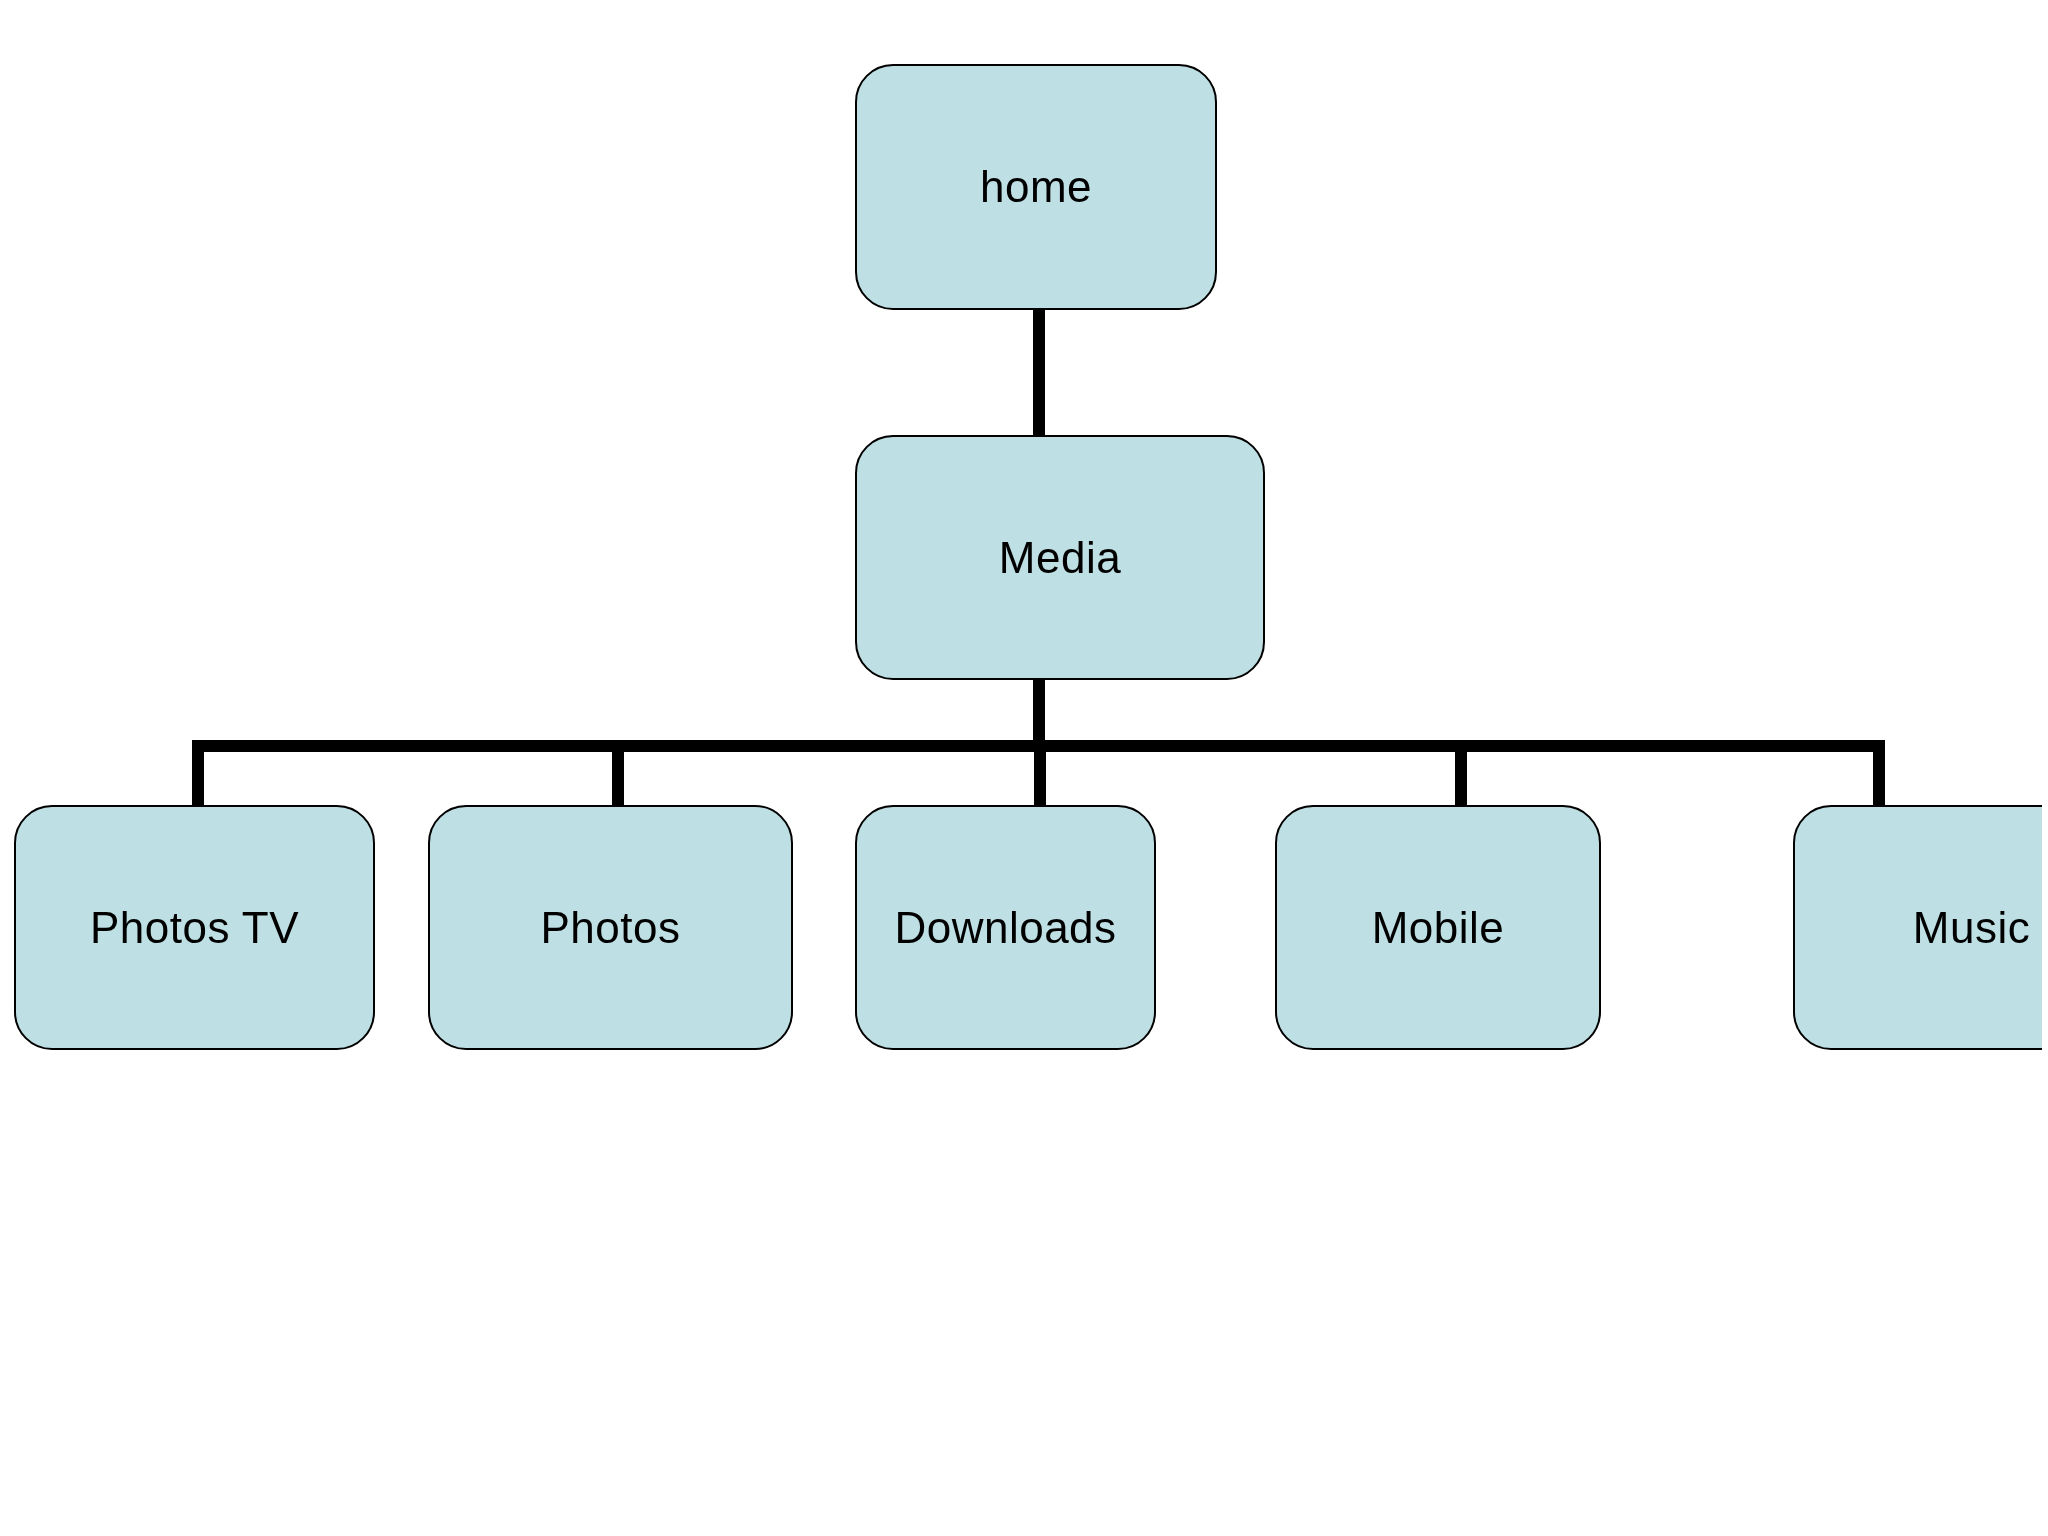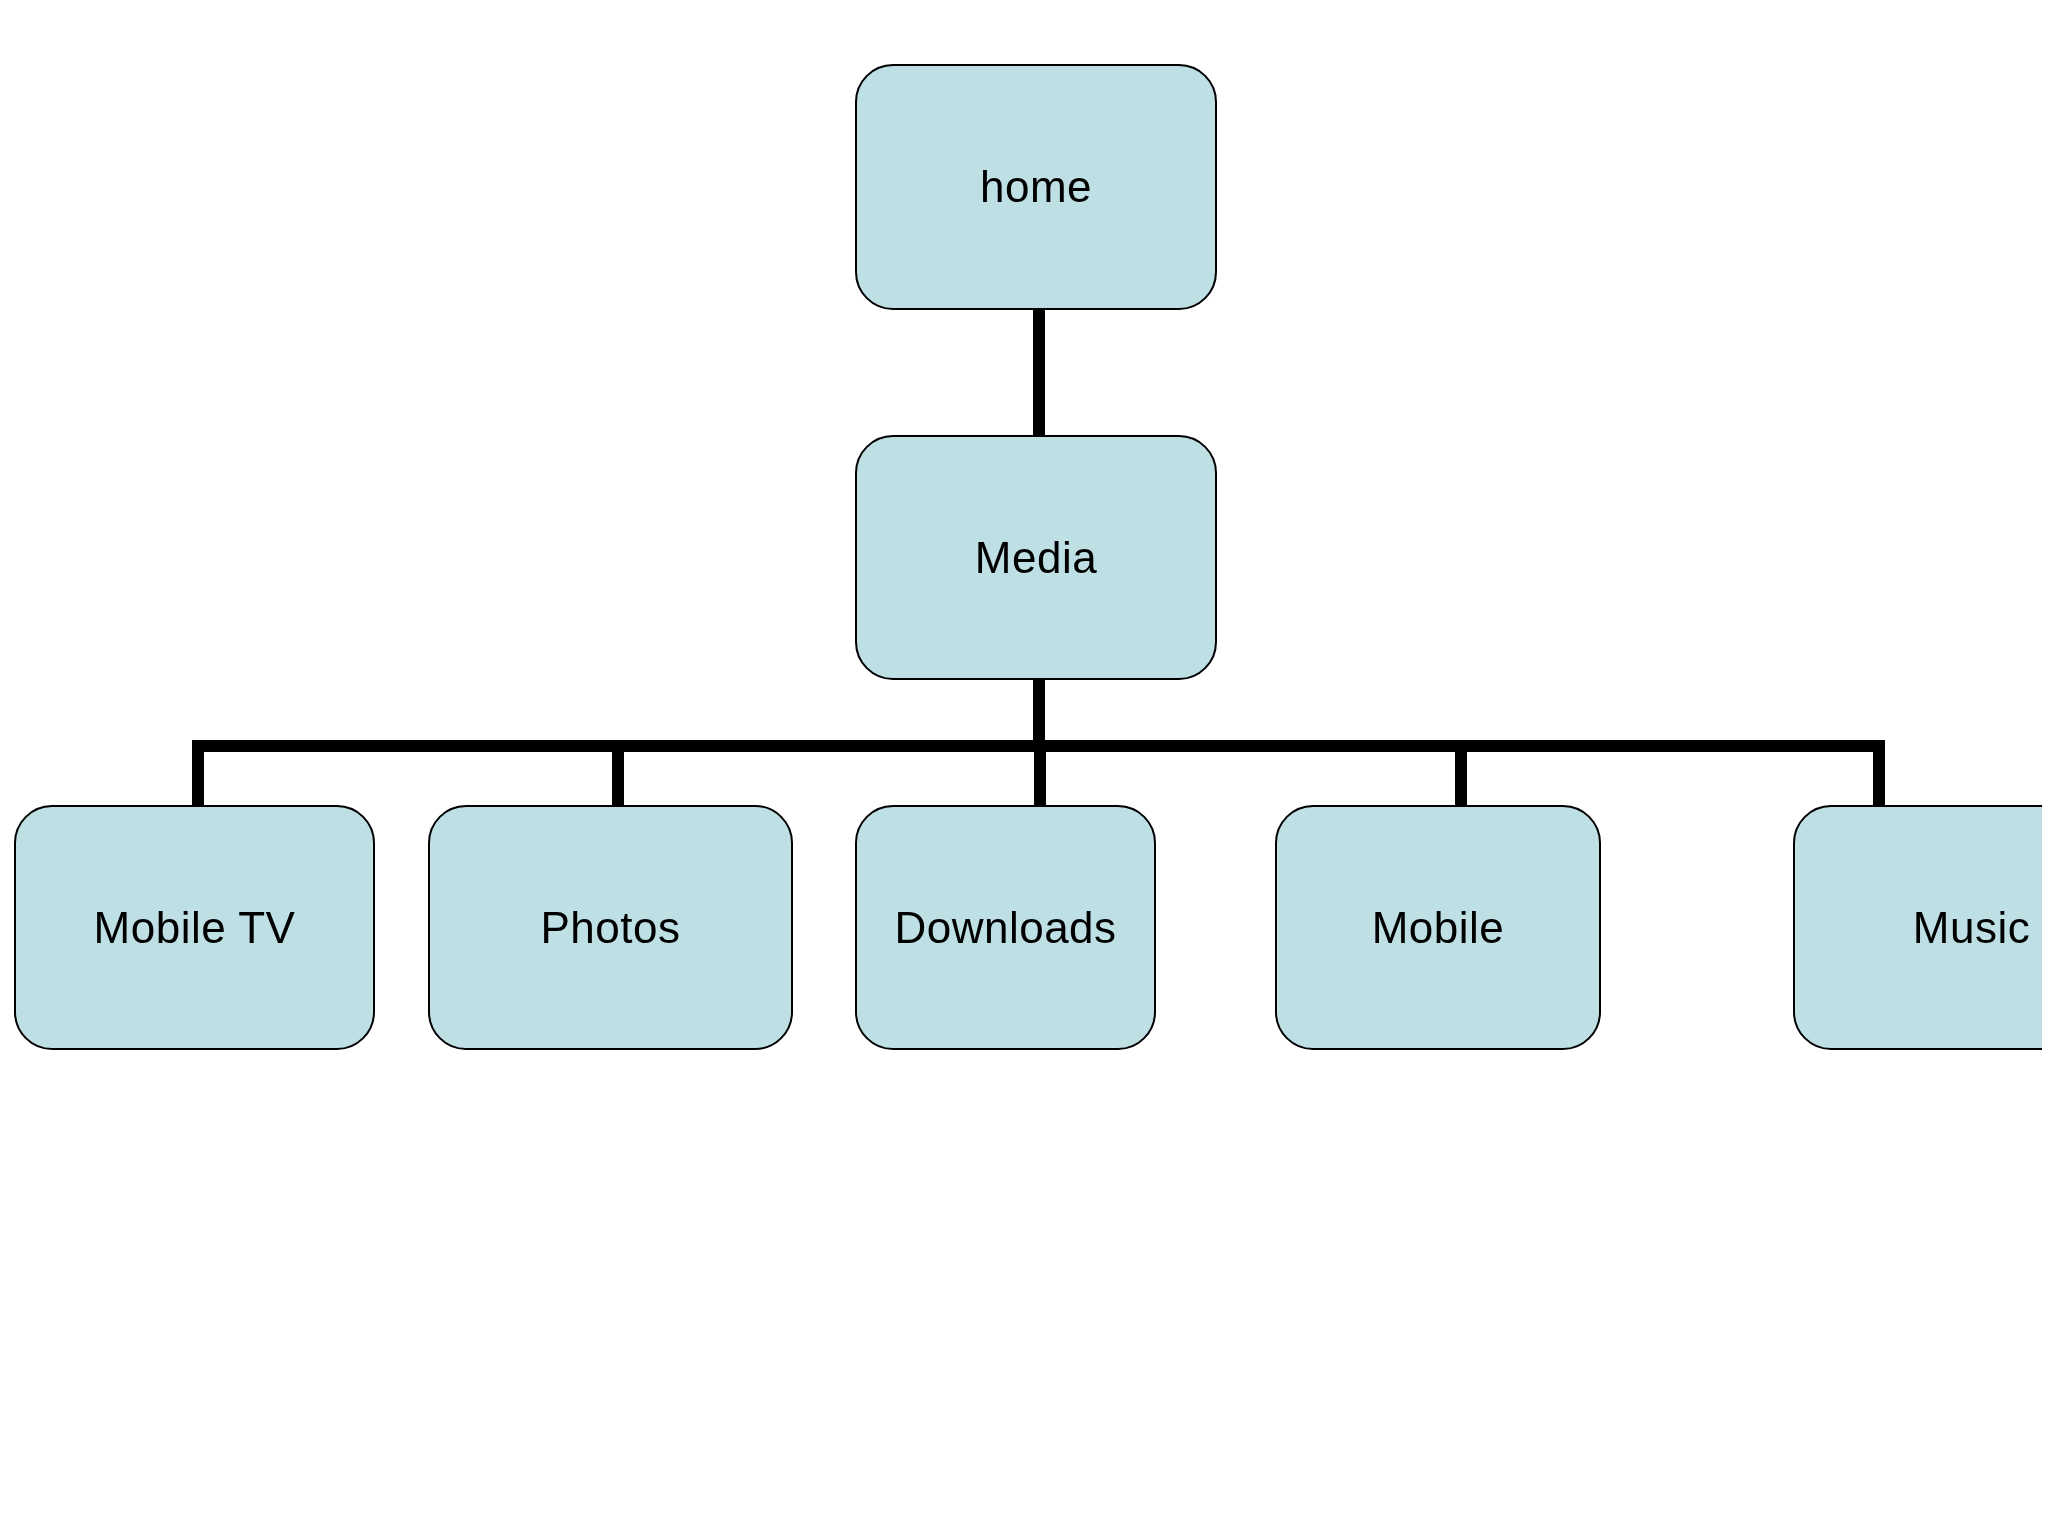--- a/index.html
+++ b/index.html
@@ -43,7 +43,7 @@
   }
   
   #node-home      { left: 843px;  top: 52px;  width: 362px; height: 246px; }
-  #node-media     { left: 843px;  top: 423px; width: 362px; justify-content: center; }
+  #node-media     { left: 843px;  top: 423px; width: 410px; justify-content: center; }
   #node-barack-tv { left: 2px;    top: 793px; width: 361px; }
   #node-photos    { left: 416px;  top: 793px; width: 365px; }
   #node-downloads { left: 843px;  top: 793px; width: 301px; }

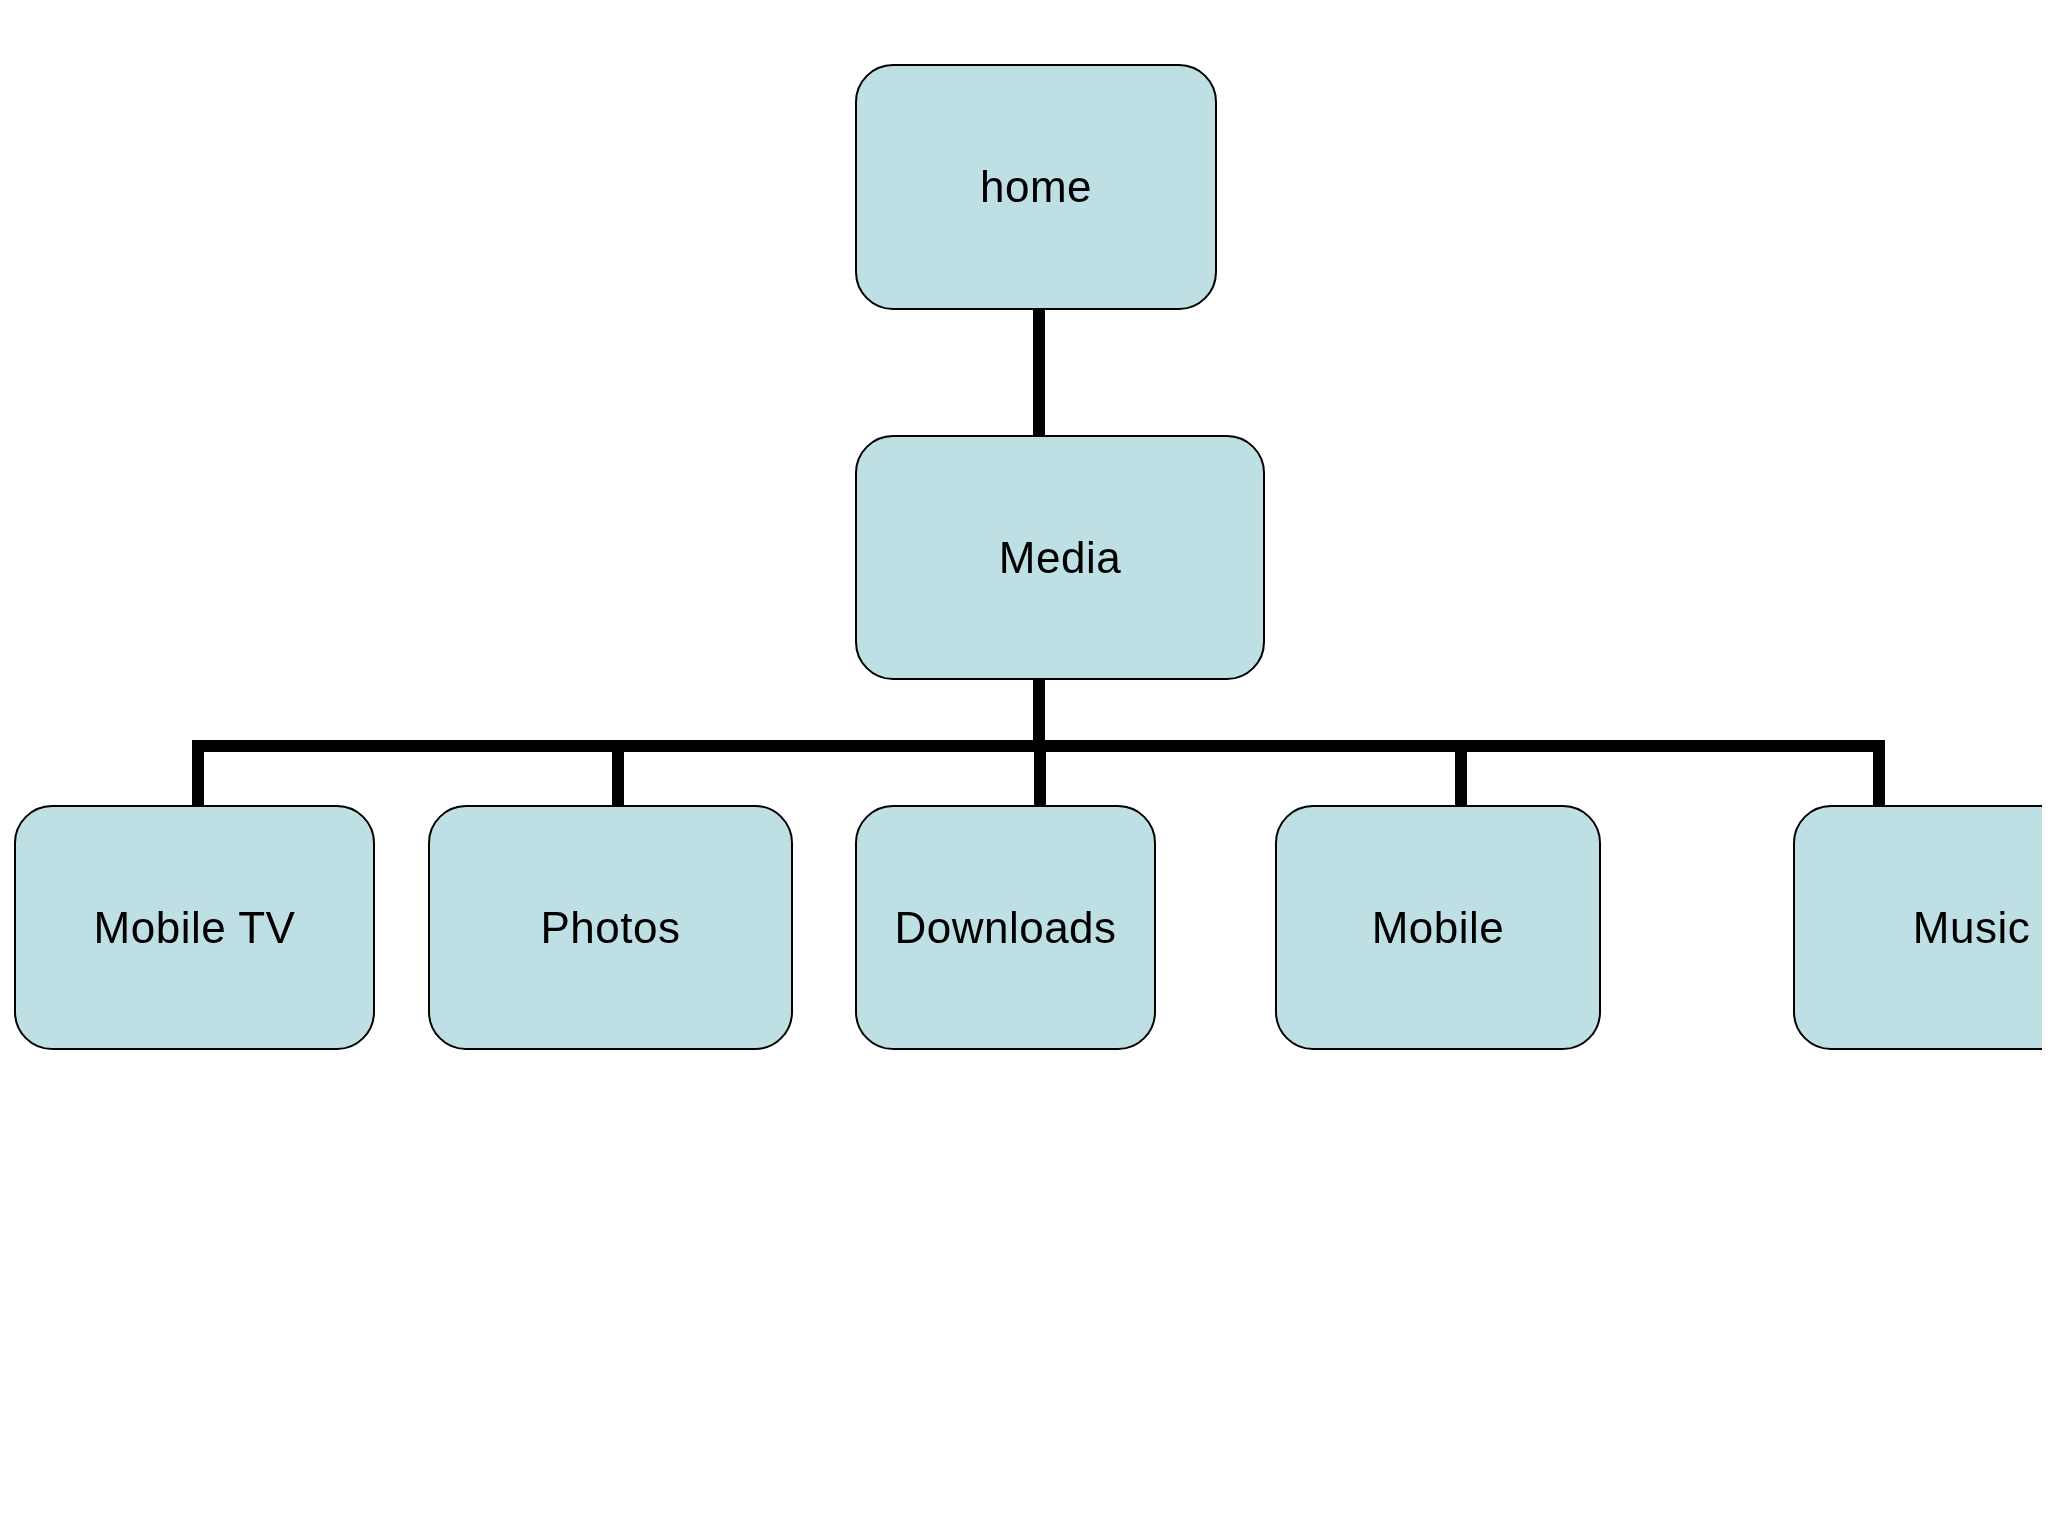--- a/index.html
+++ b/index.html
@@ -82,7 +82,7 @@
   </div>
 
   <div class="node" id="node-barack-tv">
-    <span class="label">Mobile TV</span>
+    <span class="label">Photos TV</span>
   </div>
 
   <div class="node" id="node-photos">

